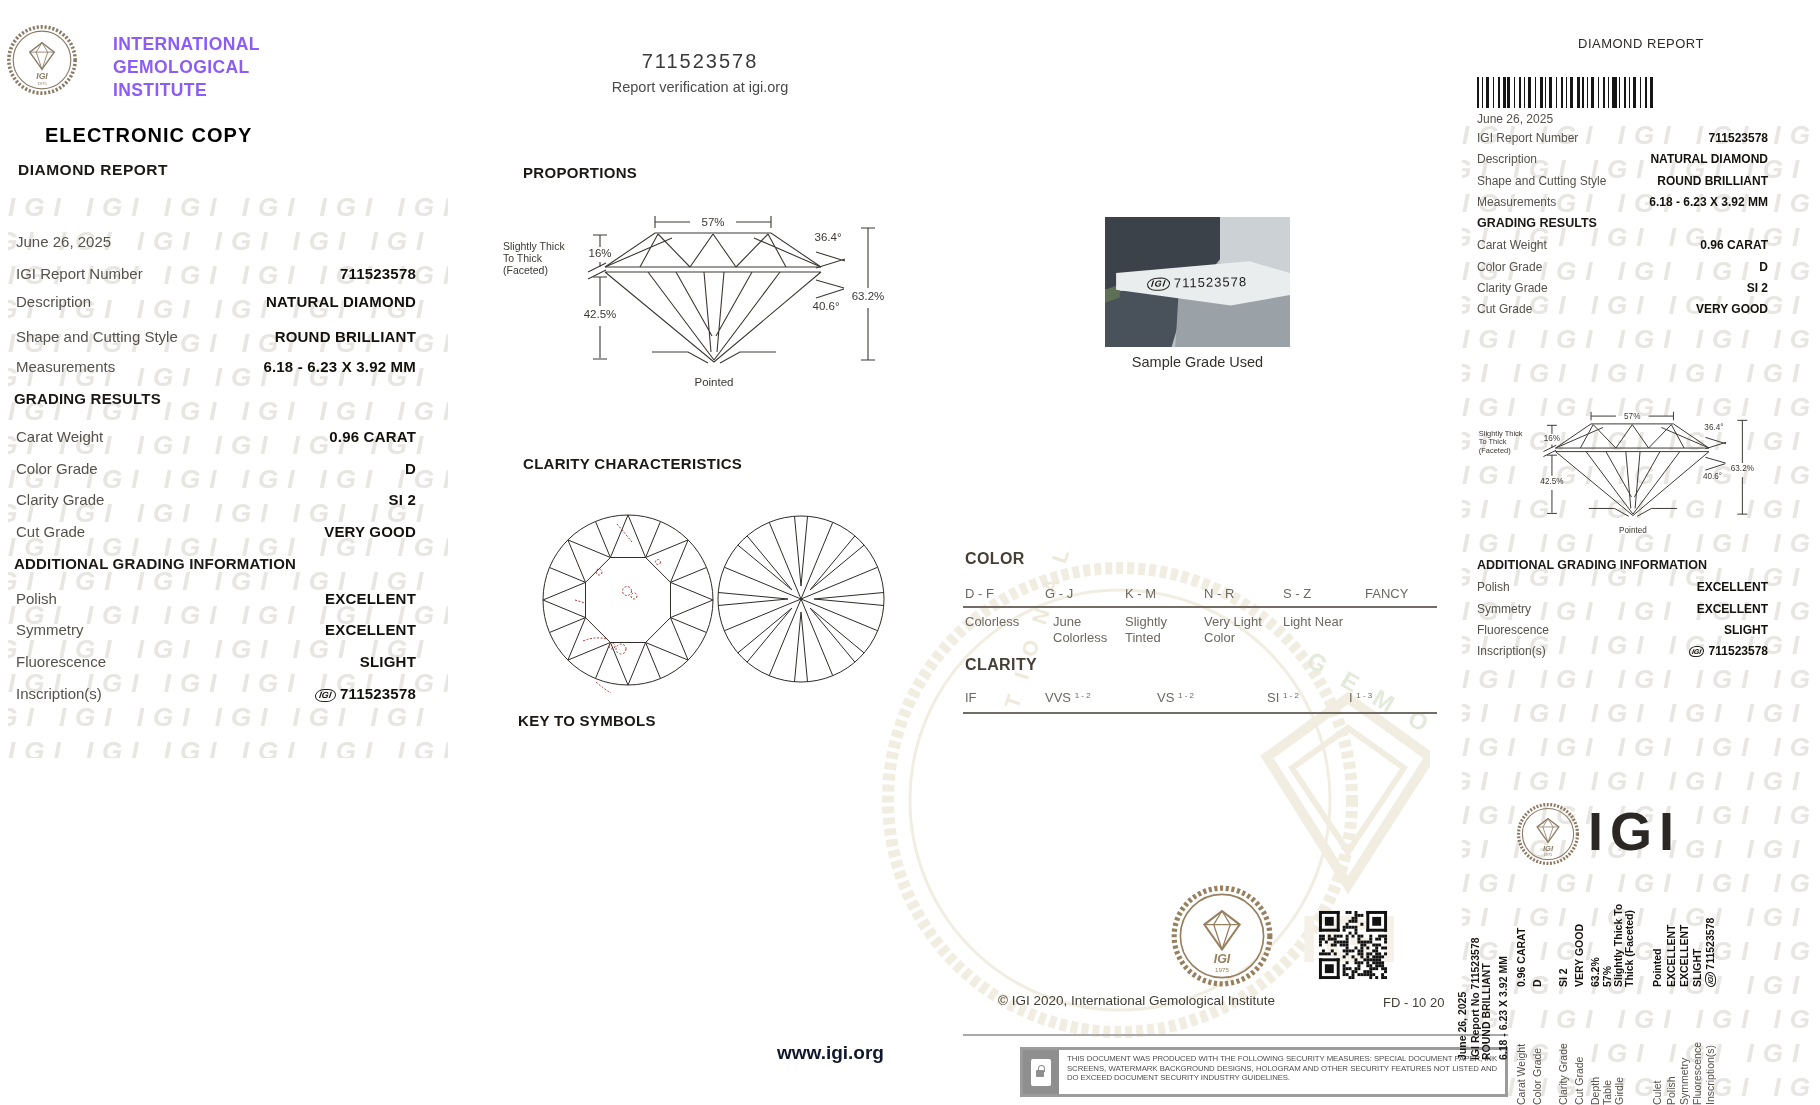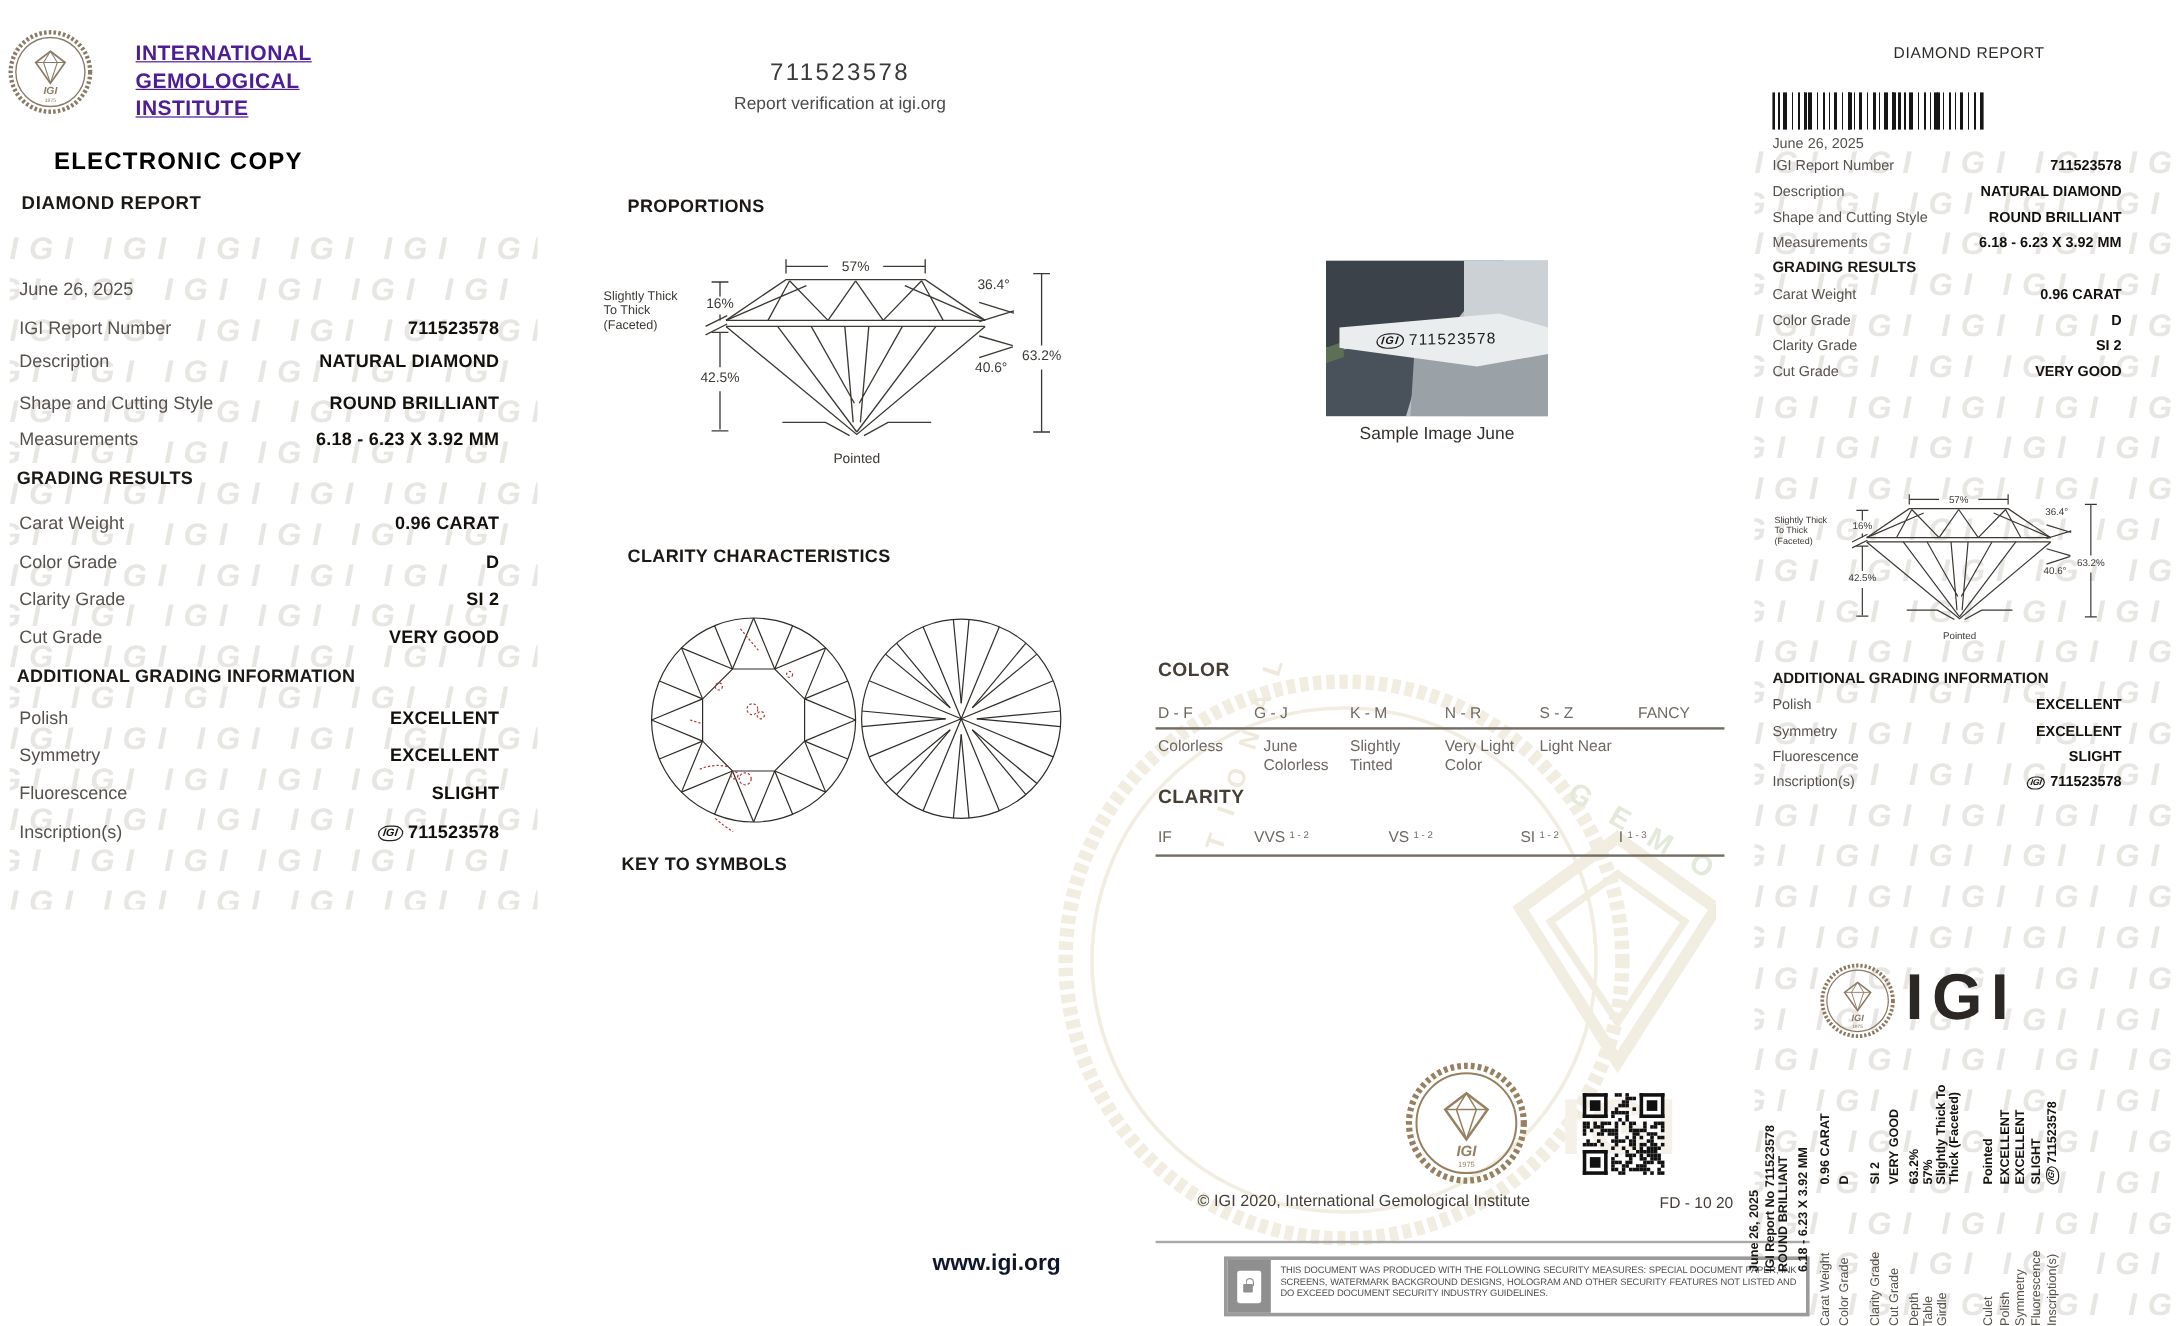--- a/index.html
+++ b/index.html
@@ -11,7 +11,7 @@
   .wm-row{font-weight:700;font-size:26px;line-height:34px;letter-spacing:9px;color:#e8e6e2;white-space:nowrap;font-style:italic;}
   .wm-row.o{transform:translateX(-27px);}
   
-  .brand-line{font-size:17.5px;font-weight:700;color:#4c1d95;line-height:23px;letter-spacing:.4px;text-decoration:underline;}
+  .brand-line{font-size:17.5px;font-weight:700;color:#8b5cf6;line-height:23px;letter-spacing:.4px;}
   .ecopy{font-size:20px;font-weight:700;color:#ee100;letter-spacing:1px;}
   .doctitle{font-size:15.5px;font-weight:700;color:#1b1815;letter-spacing:.5px;}
   .lrow{position:absolute;left:16px;width:400px;display:flex;justify-content:space-between;font-size:15px;}

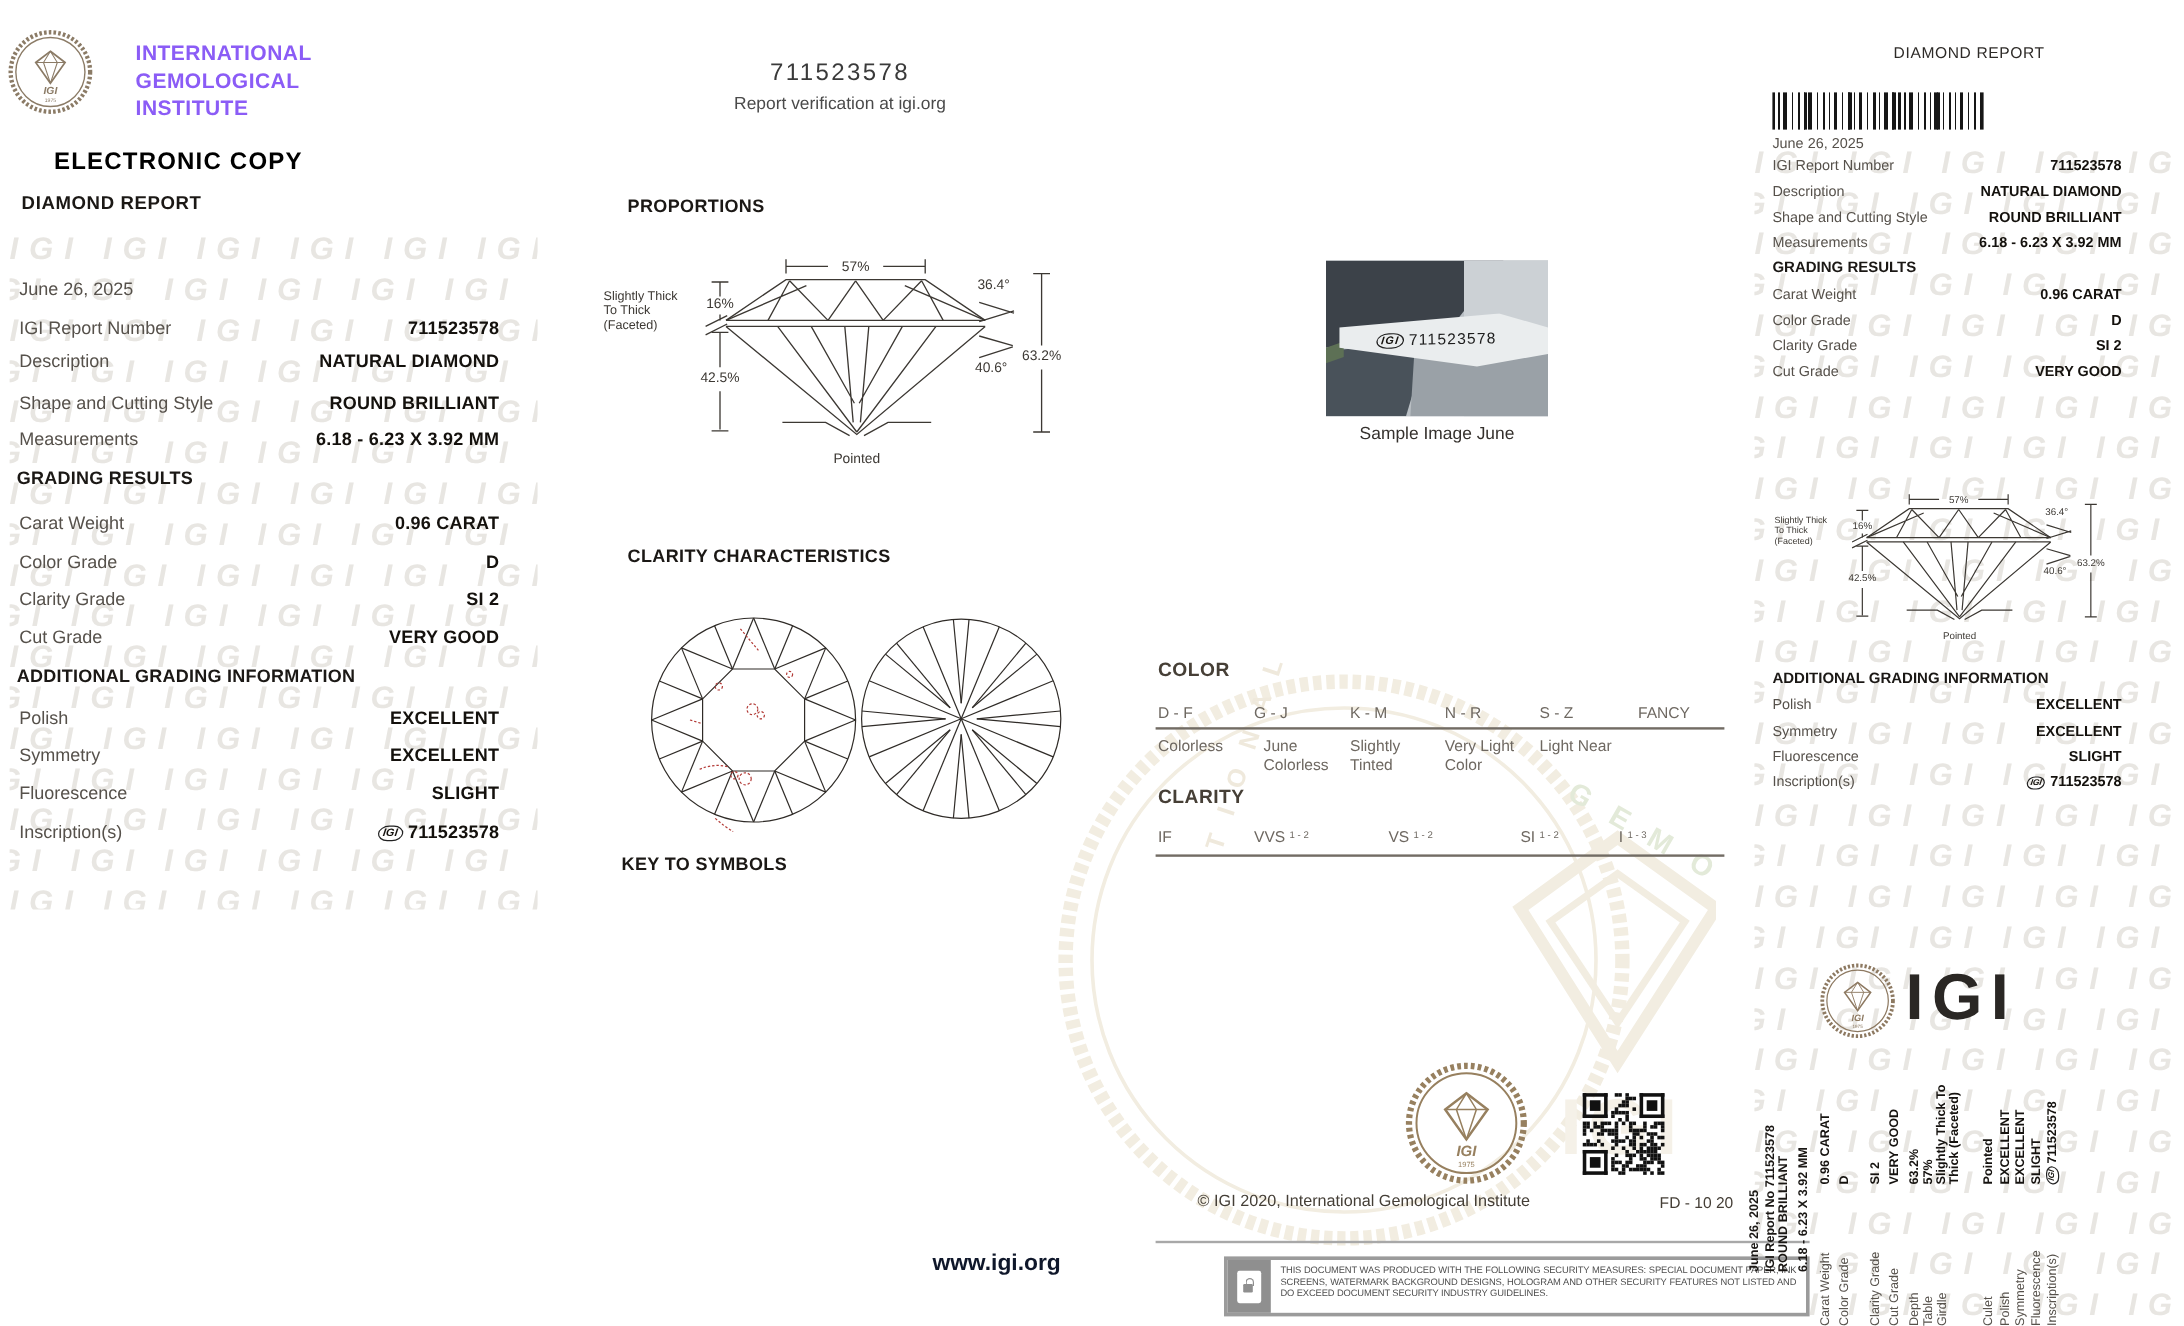--- a/index.html
+++ b/index.html
@@ -324,7 +324,7 @@
       <span class="txt"><i class="igi-glyph">IGI</i><span>711523578</span></span>
     </div>
   </div>
-  <div class="abs scapt" style="left:1105px;top:354px;width:185px;text-align:center">Sample Image June</div>
+  <div class="abs scapt" style="left:1105px;top:354px;width:185px;text-align:center">Sample Grade Used</div>
 
   <div class="abs scale-title" style="left:965px;top:550px">COLOR</div>
   <div class="abs scale-row" style="left:965px;top:586px">

